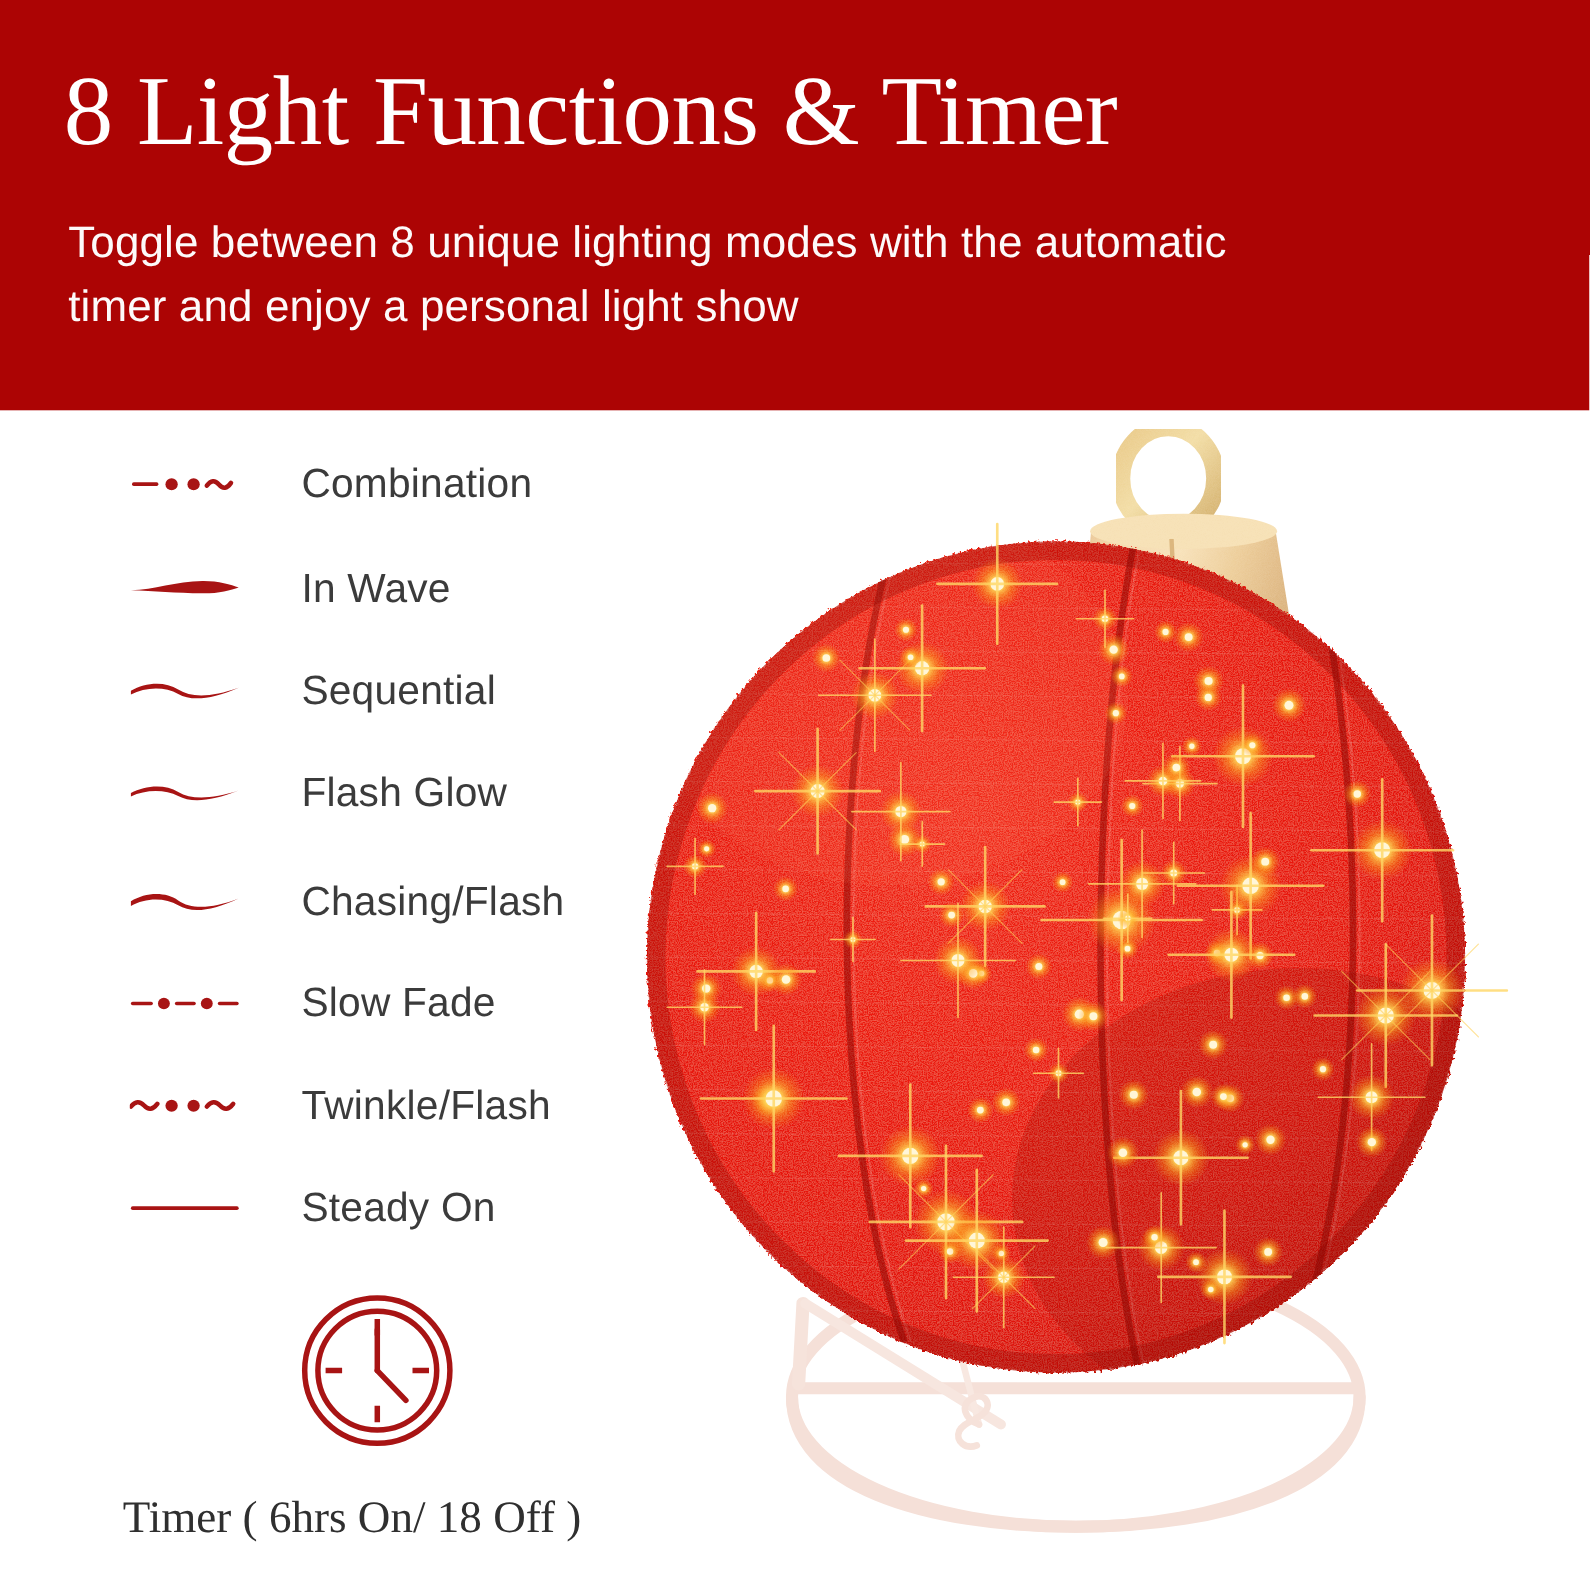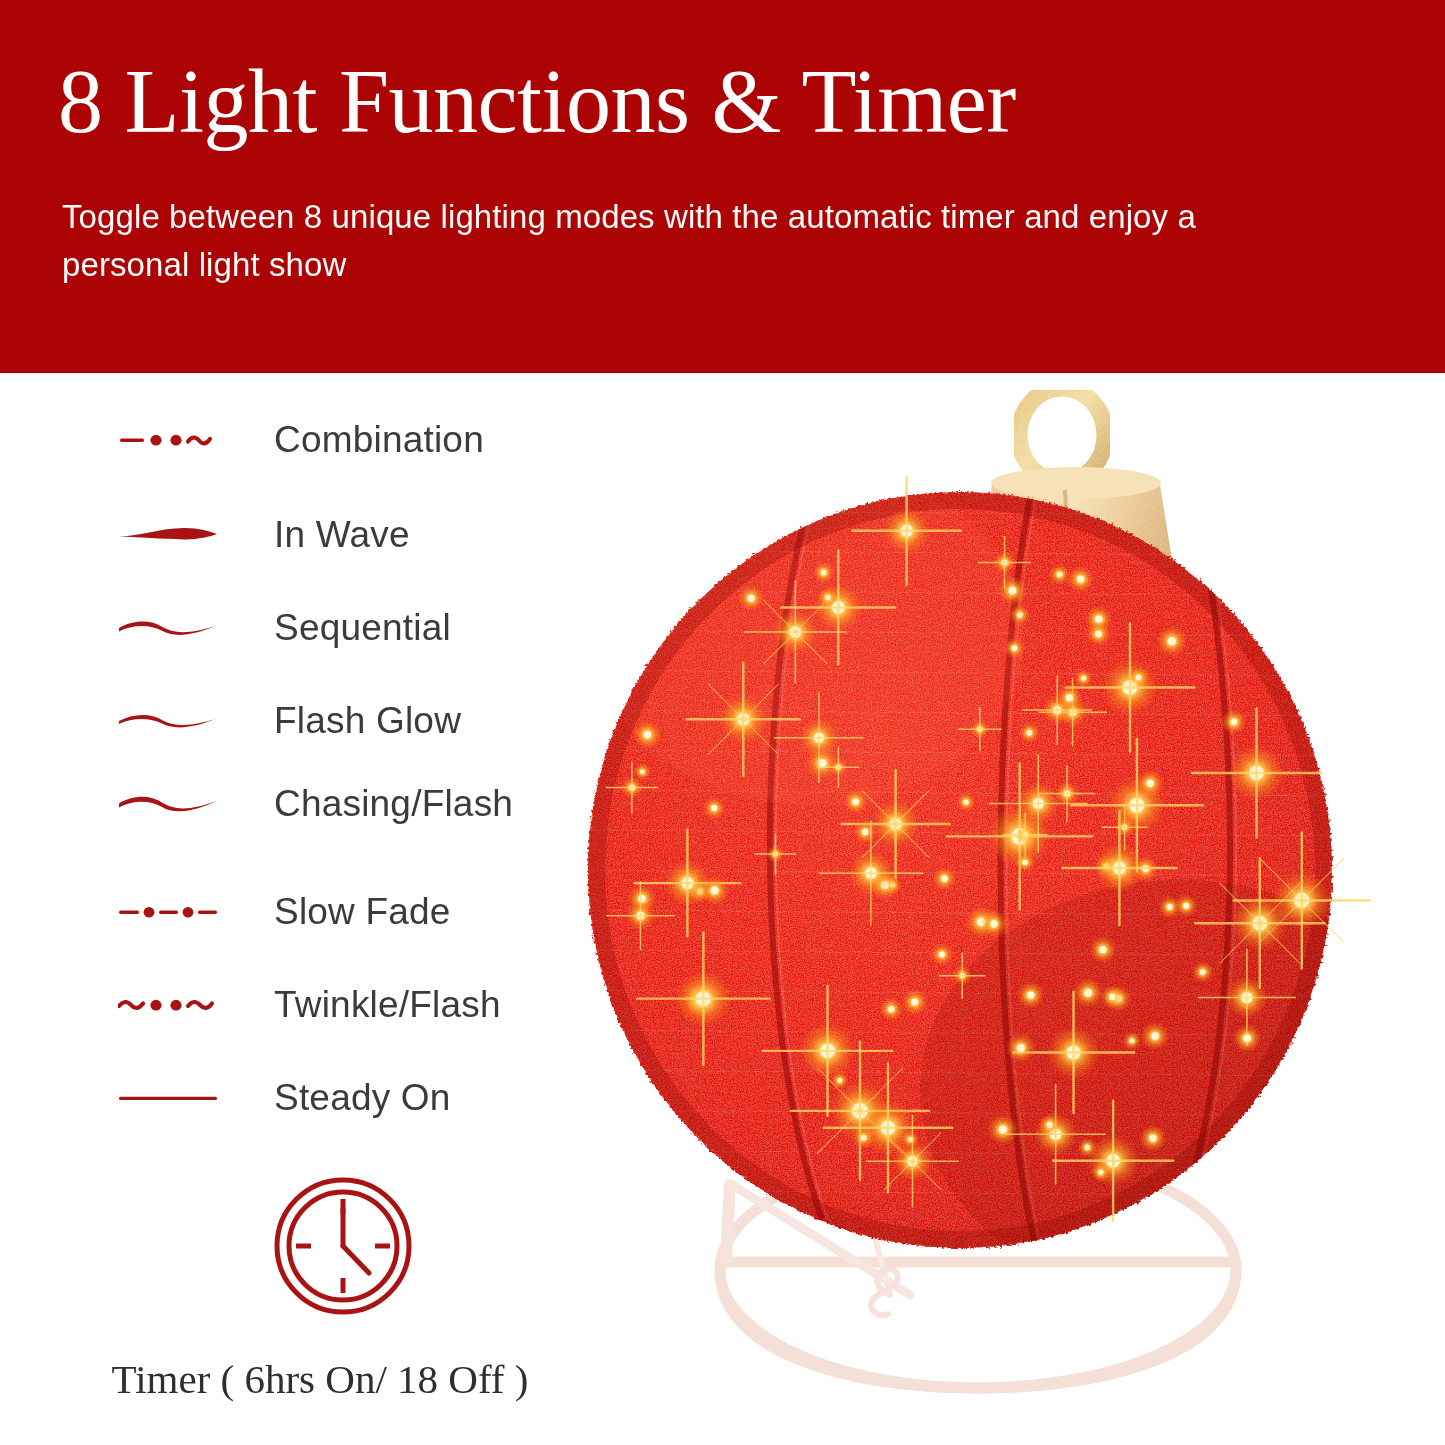--- a/index.html
+++ b/index.html
@@ -39,7 +39,7 @@
     left: 62px; top: 193px;
     width: 1150px;
     font-family: "Liberation Sans", sans-serif;
-    font-size: 33px;
+    font-size: 40px;
     line-height: 1.44;
     font-weight: 300;
     color: #fdfafa;

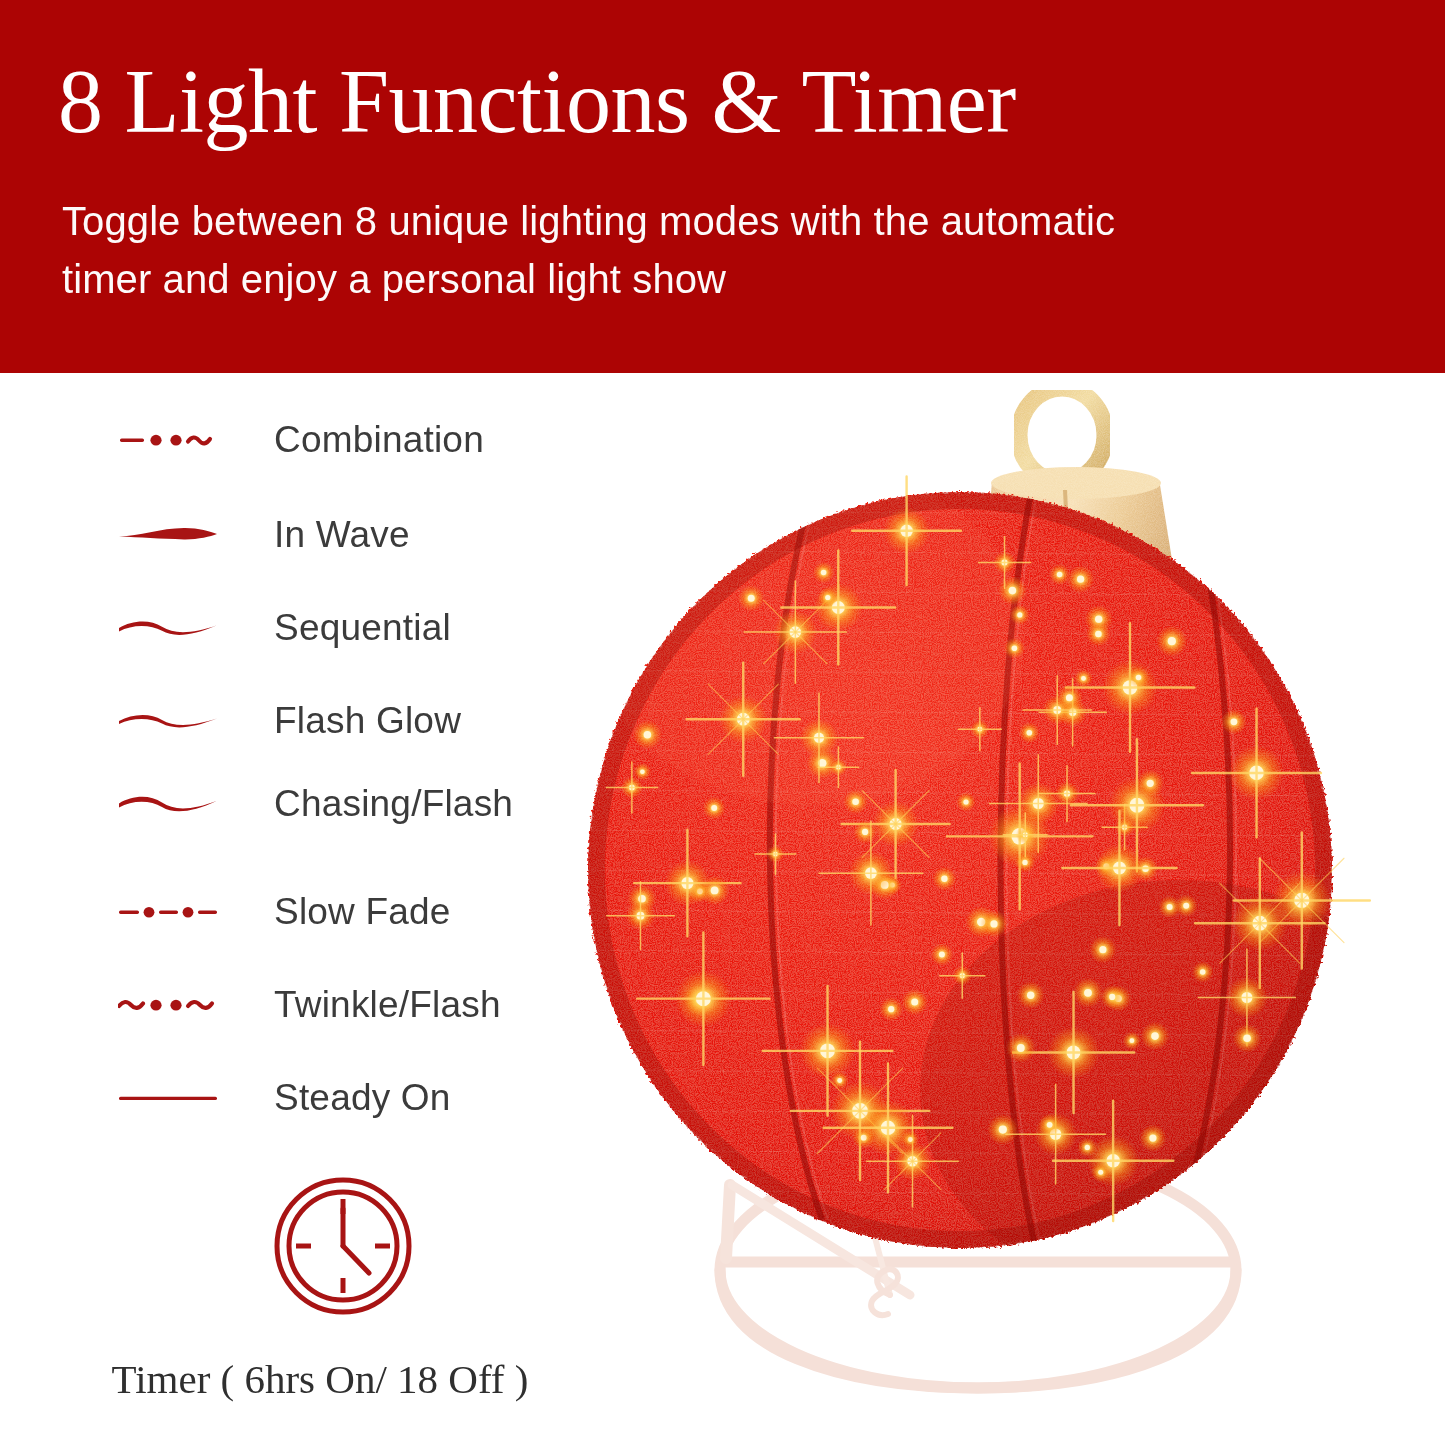--- a/index.html
+++ b/index.html
@@ -153,7 +153,7 @@
       <span class="legend-label">Flash Glow</span>
     </div>
 
-    <div class="legend-row" style="top:401px">
+    <div class="legend-row" style="top:417px">
       <svg class="legend-icon" viewBox="0 0 100 40">
         <path d="M1 19.4 C14 11.4 32 10.2 44 18.6 C56 26.8 74 26.4 99 16.8
                  C74 28.6 56 30.2 44 23.0 C32 15.6 14 16.0 1 23.6 Z" fill="#a81414"></path>

